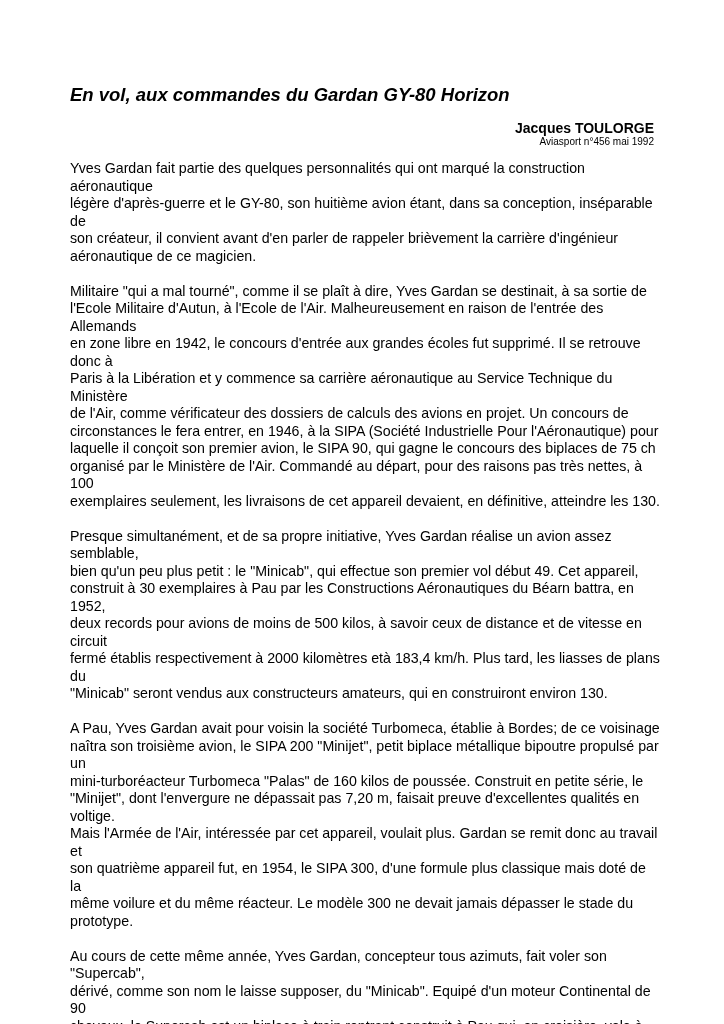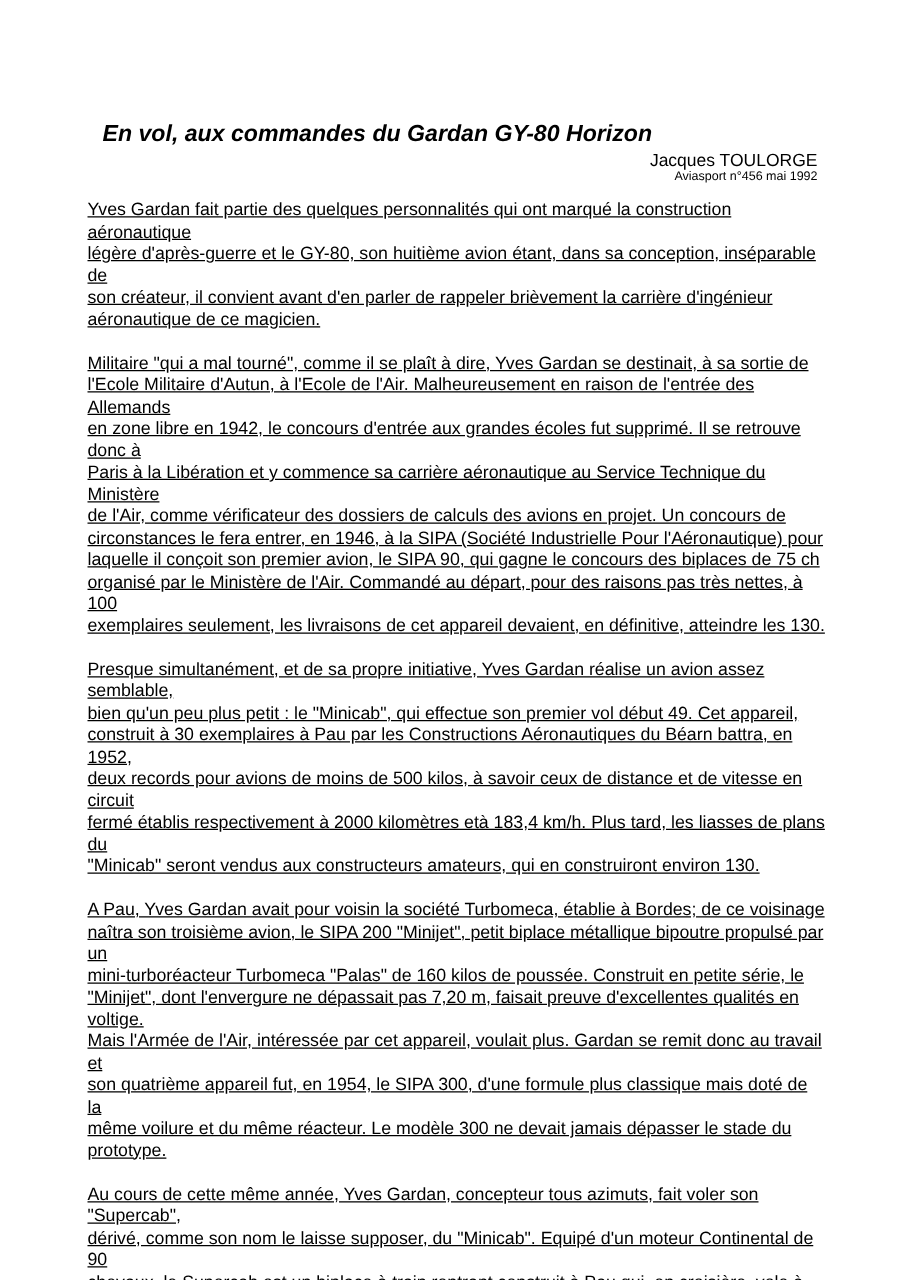--- a/index.html
+++ b/index.html
@@ -5,7 +5,7 @@
   html, body { margin: 0; padding: 0; background: #ffffff; }
   body { width: 724px; height: 1024px; position: relative; overflow: hidden; color: #000; font-family: "Liberation Sans", sans-serif; }
   .page { position: absolute; left: 70px; top: 0; width: 590px; }
-  .title { position: absolute; left: 0; top: 84px; margin: 12px; font-size: 18.5px; font-weight: bold; font-style: italic; white-space: nowrap; }
+  .title { position: absolute; left: 0; top: 84px; margin: 0; font-size: 18.5px; font-weight: bold; font-style: italic; white-space: nowrap; }
   .byline { position: absolute; right: 6px; top: 120px; text-align: right; }
   .author { font-size: 14px; font-weight: normal; line-height: 16px; text-align: center; }
   .source { font-size: 10px; font-weight: normal; line-height: 12px; }

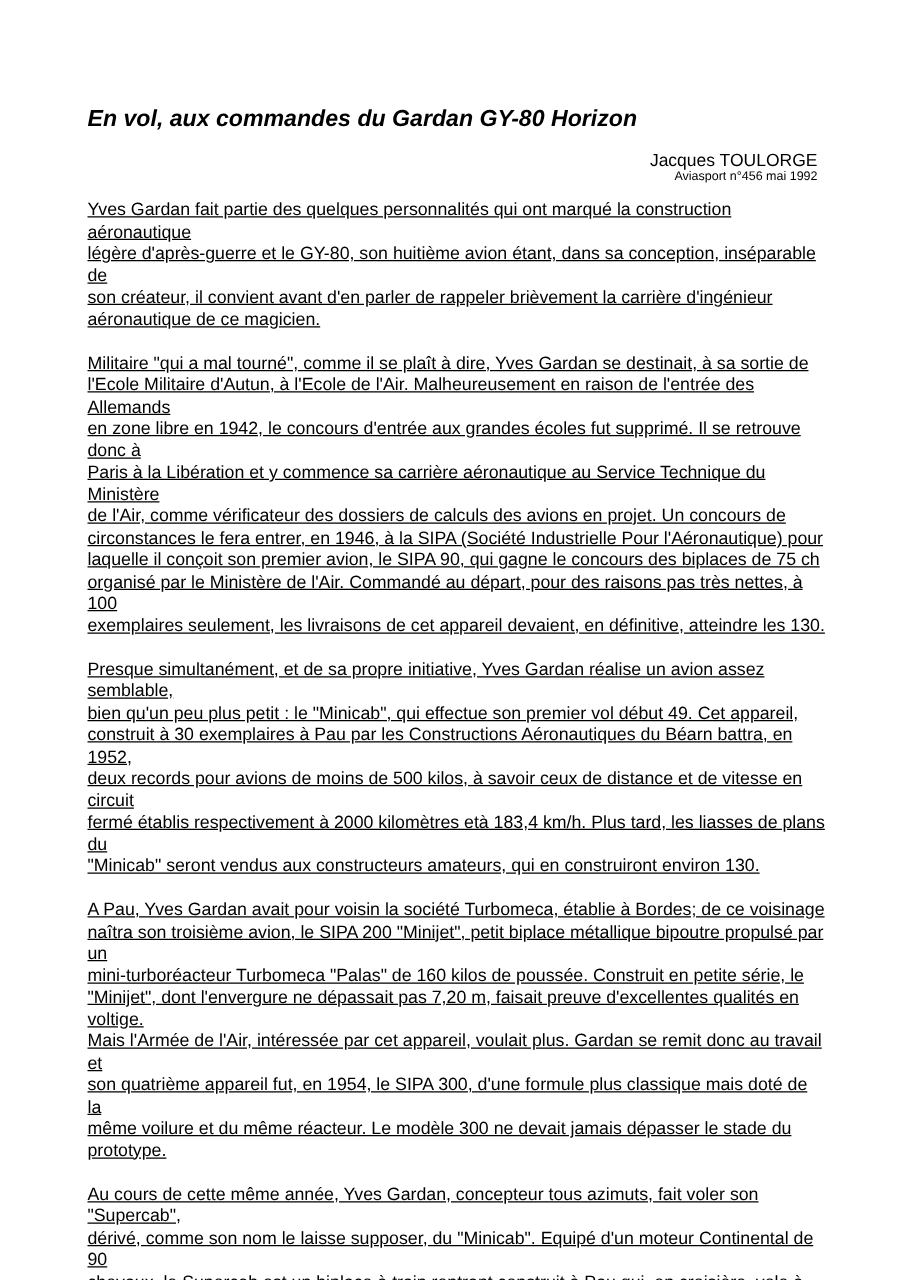--- a/index.html
+++ b/index.html
@@ -7,7 +7,7 @@
   .page { position: absolute; left: 70px; top: 0; width: 590px; }
   .title { position: absolute; left: 0; top: 84px; margin: 0; font-size: 18.5px; font-weight: bold; font-style: italic; white-space: nowrap; }
   .byline { position: absolute; right: 6px; top: 120px; text-align: right; }
-  .author { font-size: 14px; font-weight: normal; line-height: 16px; text-align: center; }
+  .author { font-size: 14px; font-weight: bold; line-height: 16px; text-align: center; }
   .source { font-size: 10px; font-weight: normal; line-height: 12px; }
   .body { position: absolute; left: 0; top: 160px; width: 590px; }
   .para { margin: 0 0 17.5px 0; font-size: 14.2px; line-height: 17.5px; white-space: pre-line; text-decoration: underline; }

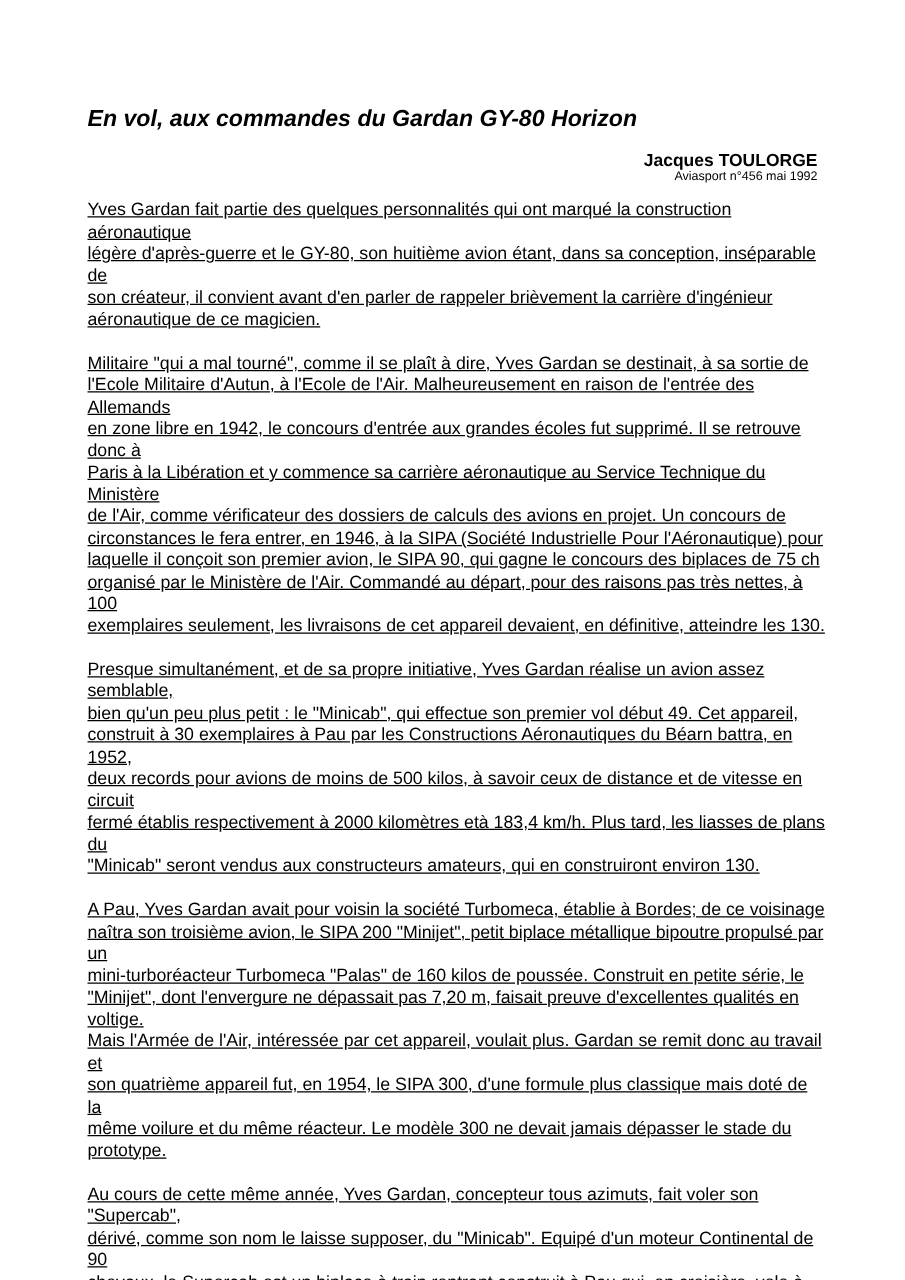--- a/index.html
+++ b/index.html
@@ -10,7 +10,7 @@
   .author { font-size: 14px; font-weight: bold; line-height: 16px; text-align: center; }
   .source { font-size: 10px; font-weight: normal; line-height: 12px; }
   .body { position: absolute; left: 0; top: 160px; width: 590px; }
-  .para { margin: 0 0 17.5px 0; font-size: 14.2px; line-height: 17.5px; white-space: pre-line; text-decoration: underline; }
+  .para { margin: 0 0 17.5px 0; font-size: 14.2px; line-height: 17.5px; white-space: pre-line; }
 </style>
 </head>
 <body>

